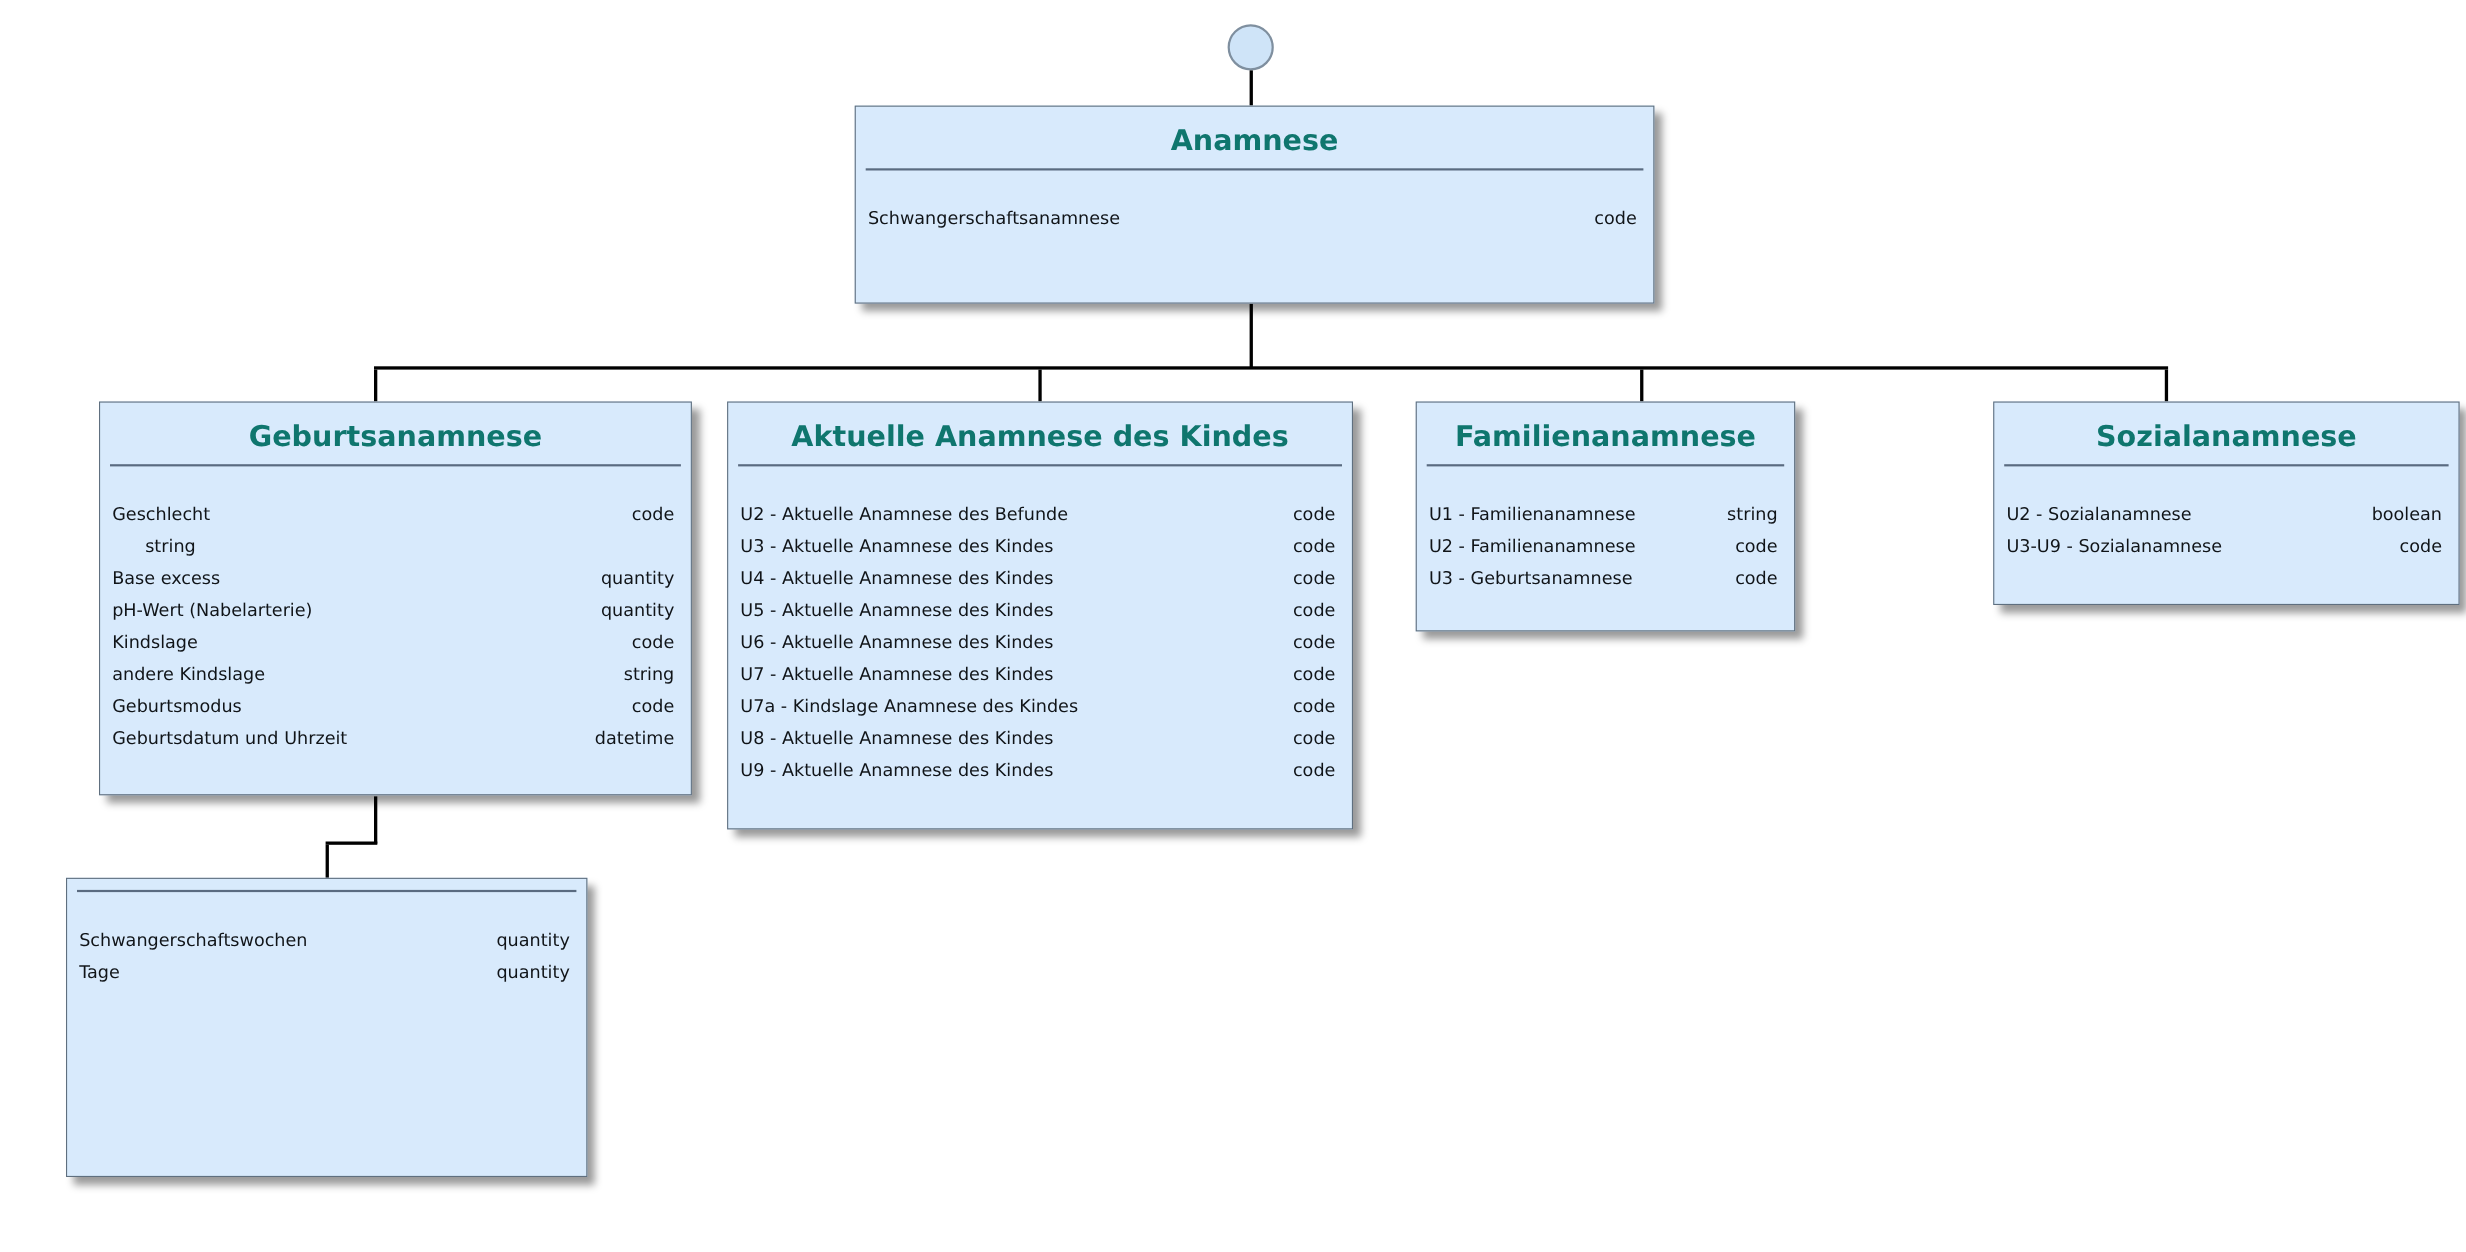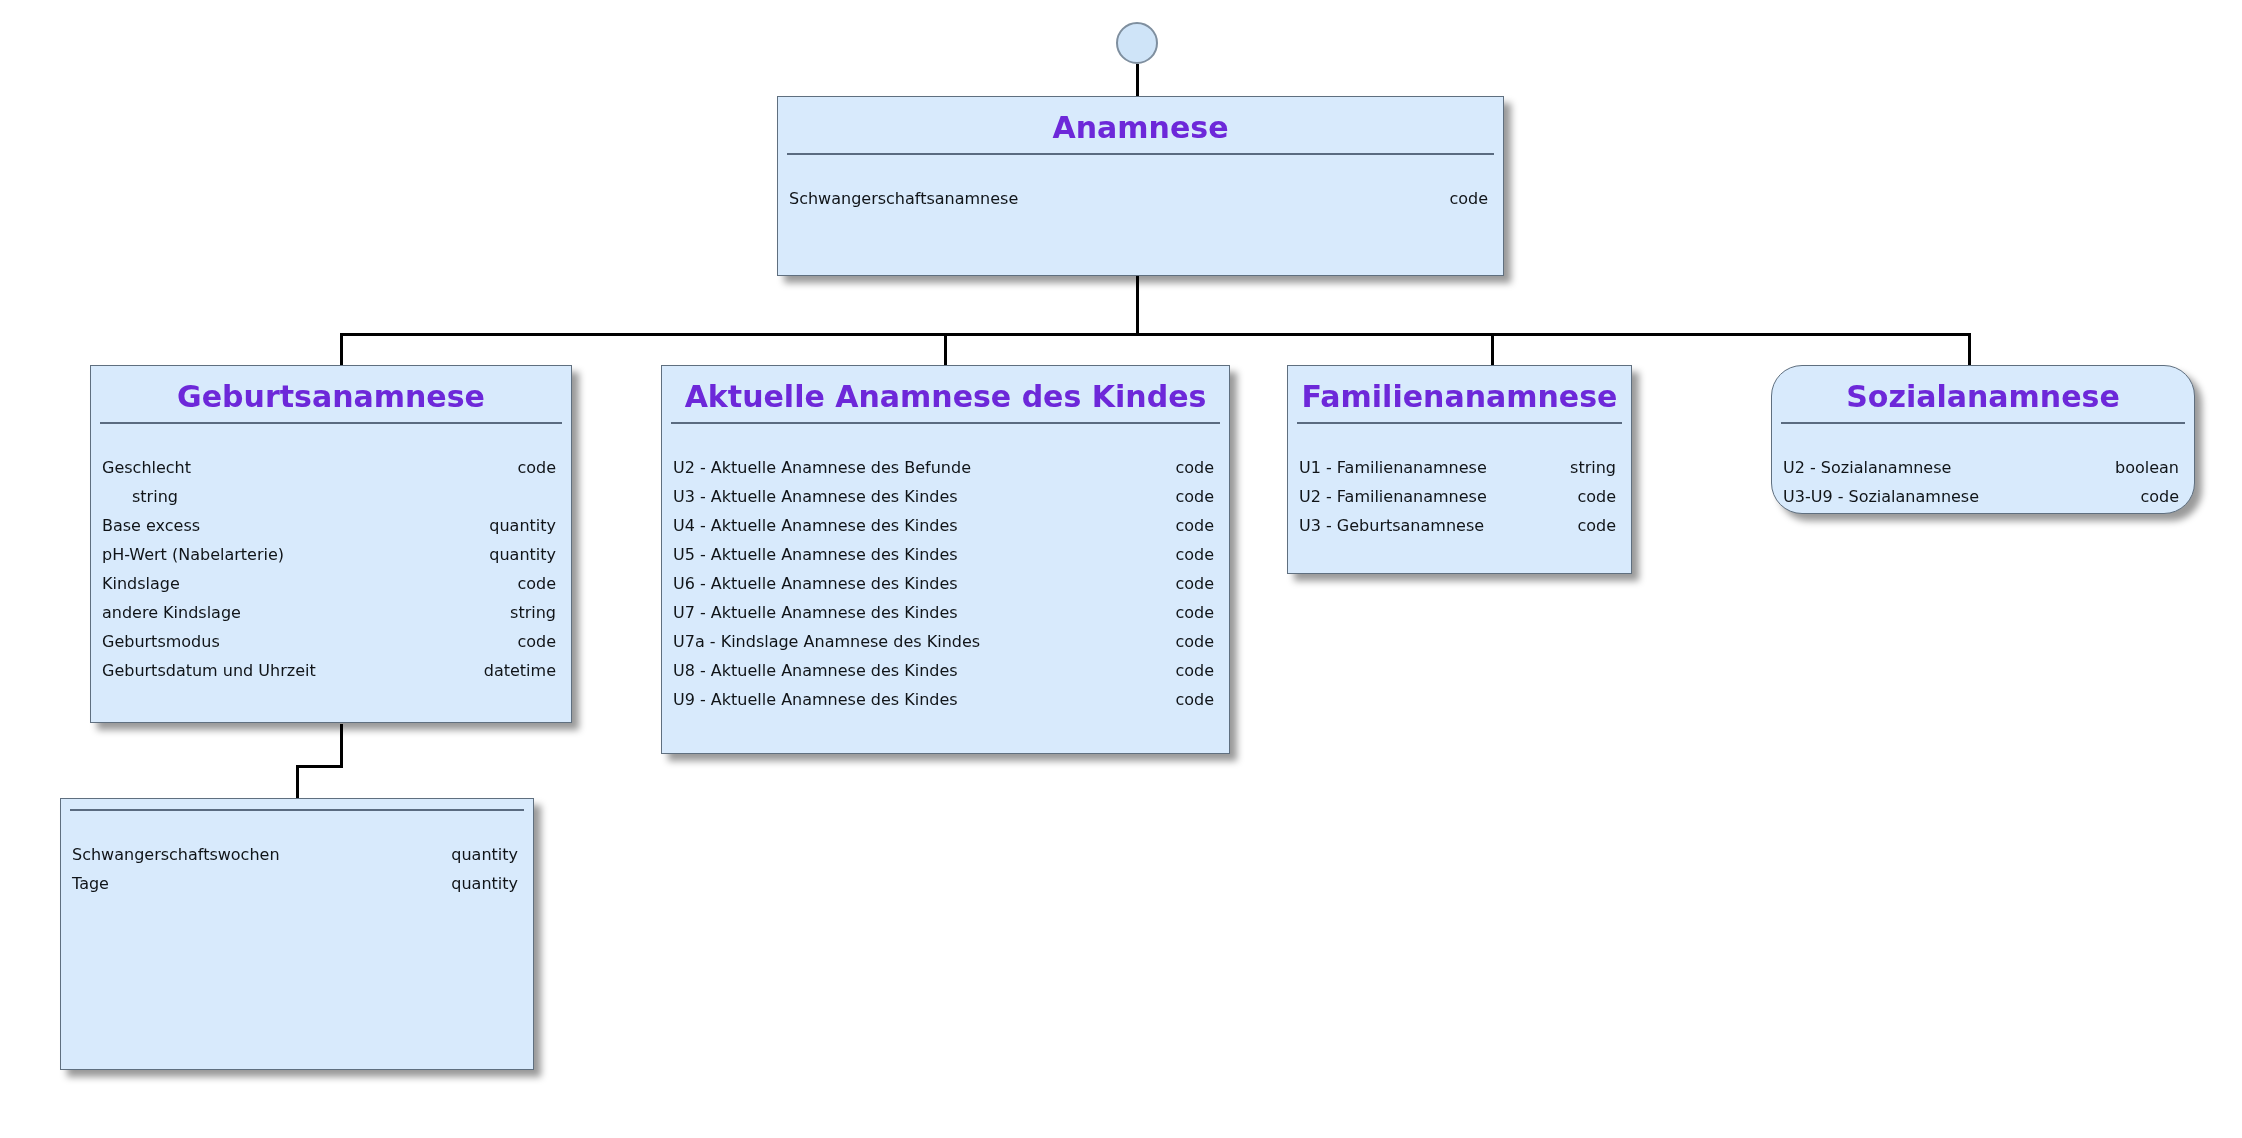--- a/index.html
+++ b/index.html
@@ -34,10 +34,10 @@
   .node-title {
     margin-top: 16px;
     text-align: center;
-    font-size: 30px;
+    font-size: 26px;
     line-height: 30px;
     font-weight: bold;
-    color: #6d28d9;
+    color: #0f766e;
     white-space: nowrap;
   }
   .node-sep {

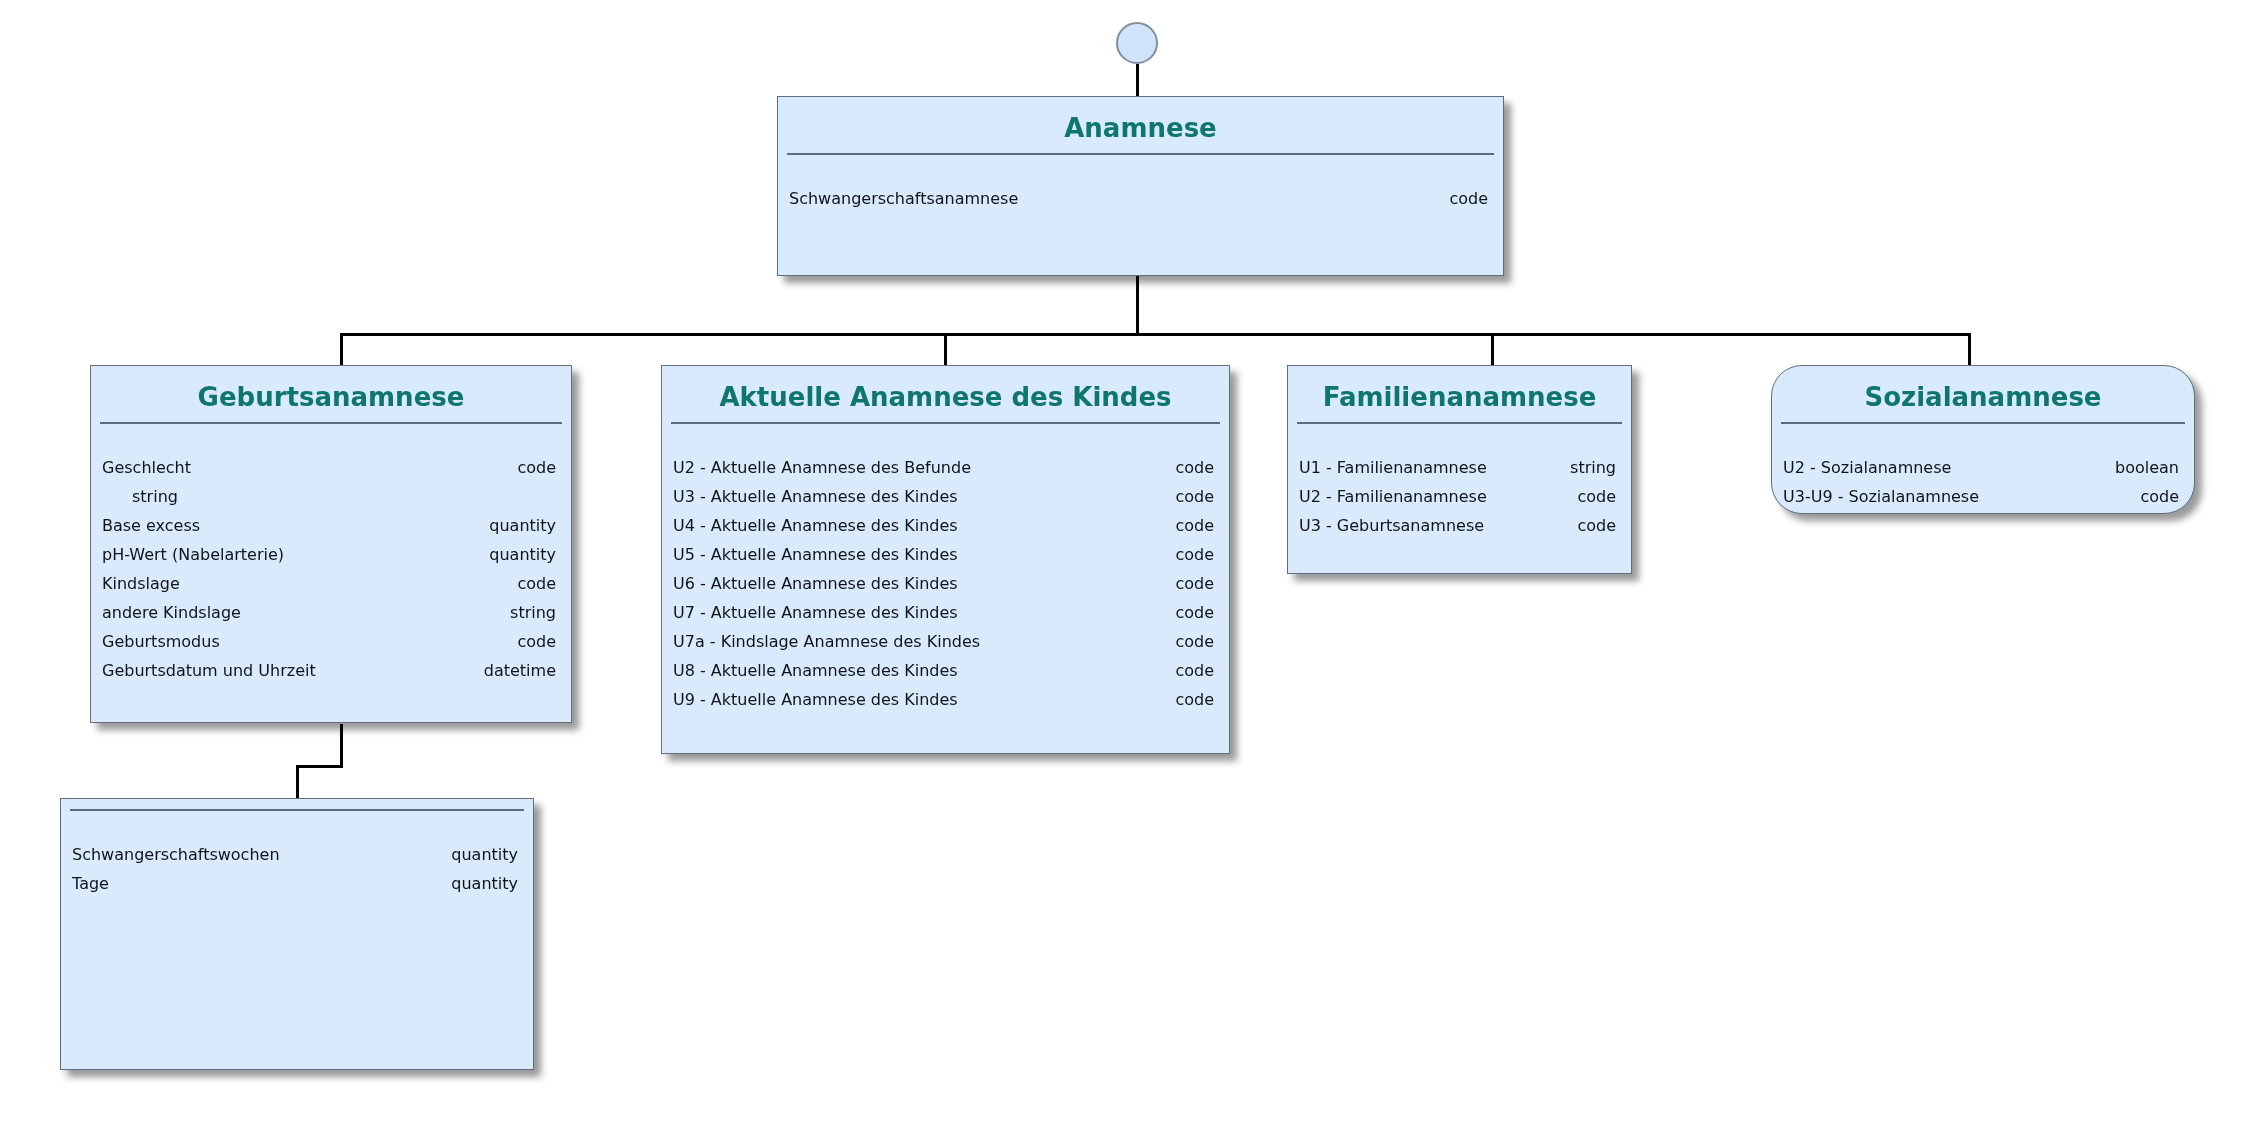--- a/index.html
+++ b/index.html
@@ -72,7 +72,7 @@
 
   
   #box-anamnese   { left: 777px;  top: 96px;  width: 727px; height: 180px; }
-  #box-geburt     { left: 90px;   top: 365px; width: 482px; height: 358px; }
+  #box-geburt     { left: 90px;   top: 365px; width: 539px; height: 358px; }
   #box-aktuelle   { left: 661px;  top: 365px; width: 569px; height: 389px; }
   #box-familie    { left: 1287px; top: 365px; width: 345px; height: 209px; }
   #box-sozial     { left: 1771px; top: 365px; width: 424px; height: 149px; border-radius: 31px; }

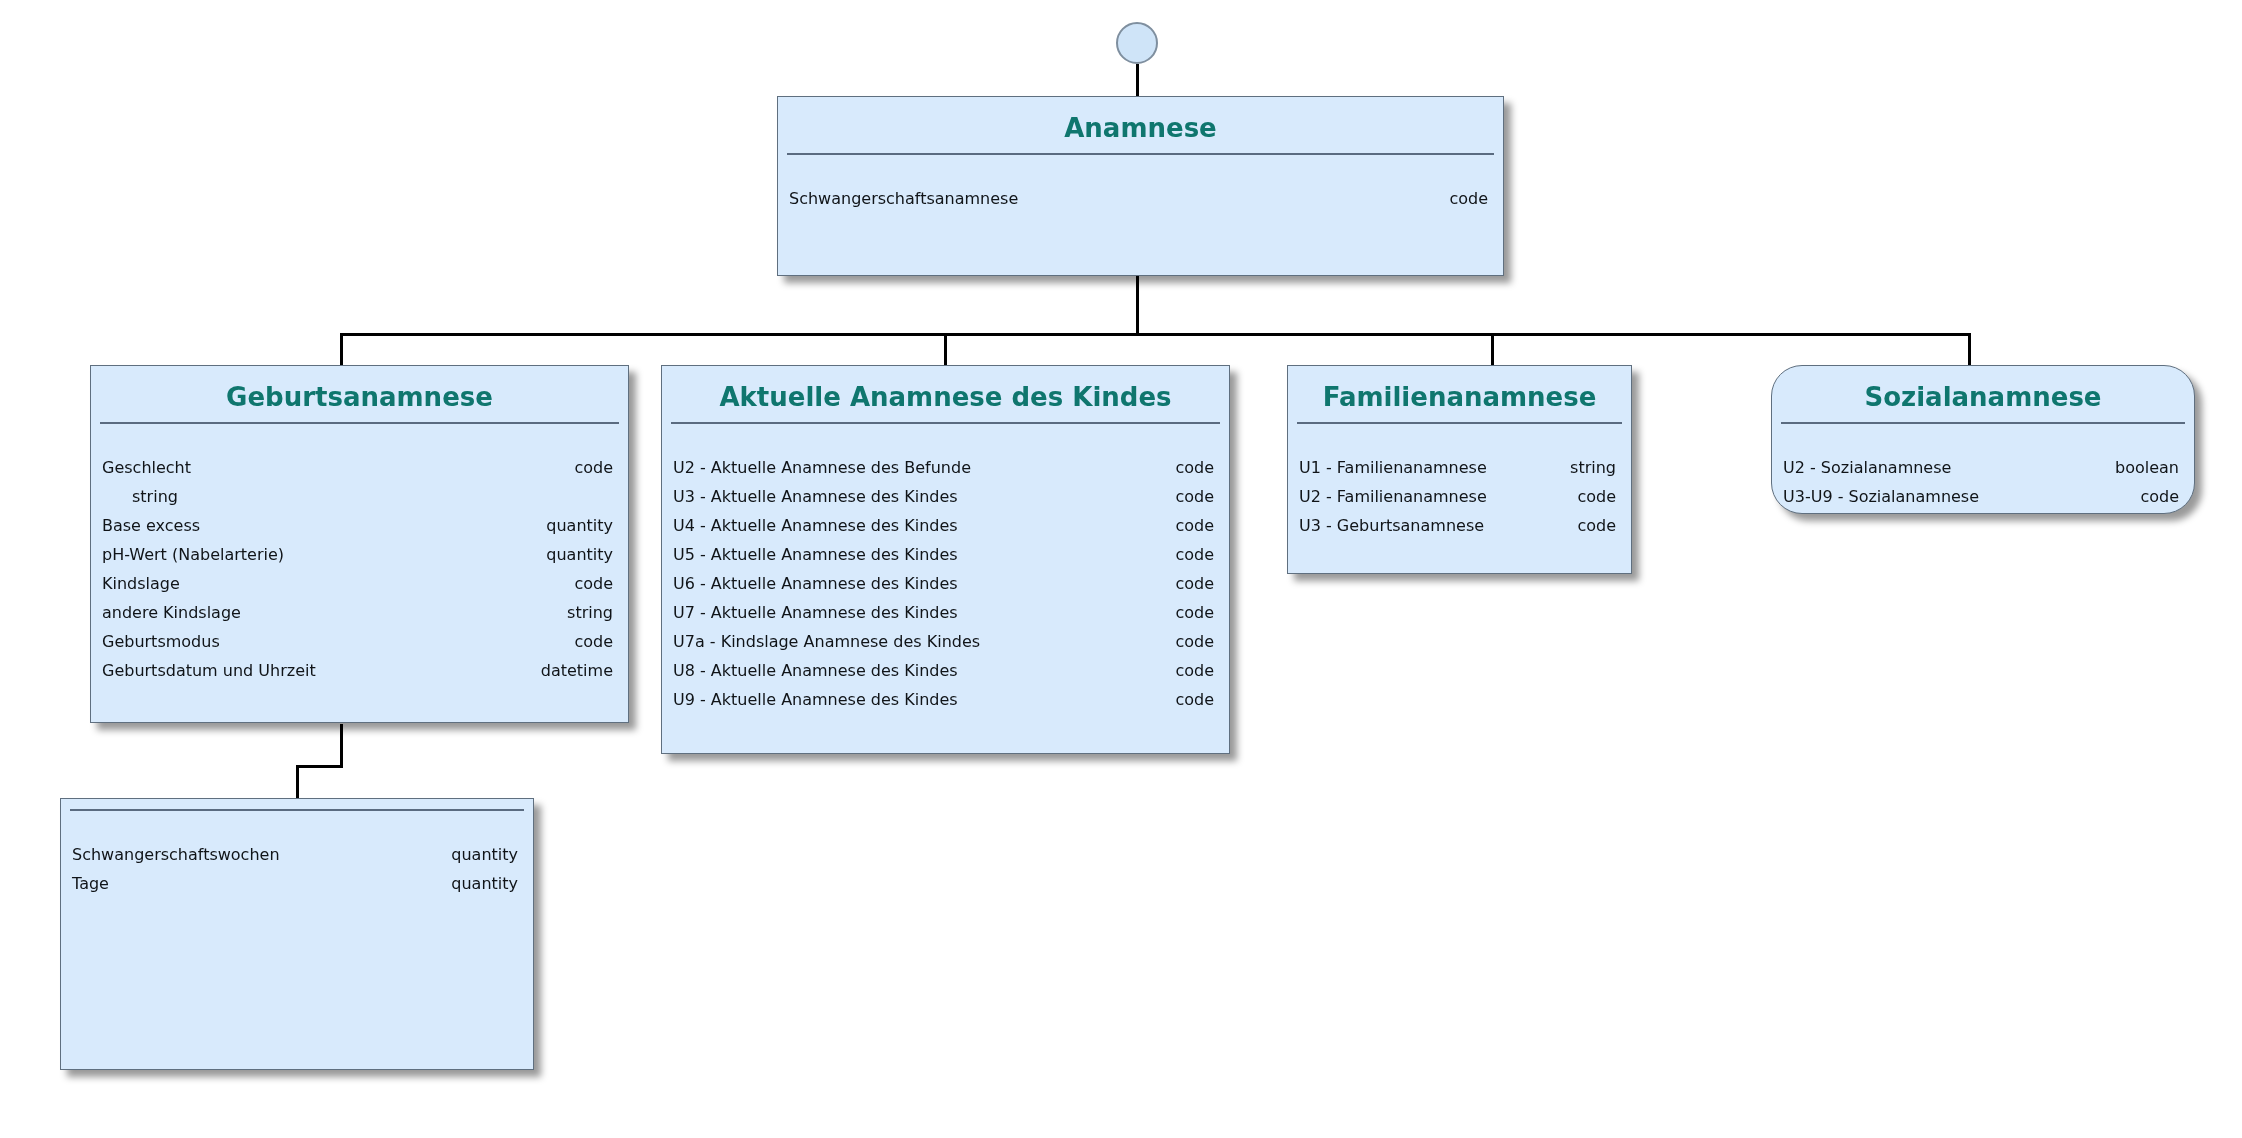--- a/index.html
+++ b/index.html
@@ -75,7 +75,7 @@
   #box-geburt     { left: 90px;   top: 365px; width: 539px; height: 358px; }
   #box-aktuelle   { left: 661px;  top: 365px; width: 569px; height: 389px; }
   #box-familie    { left: 1287px; top: 365px; width: 345px; height: 209px; }
-  #box-sozial     { left: 1771px; top: 365px; width: 424px; height: 149px; border-radius: 31px; }
+  #box-sozial     { left: 1812px; top: 365px; width: 424px; height: 185px; }
   #box-schwanger  { left: 60px;   top: 798px; width: 474px; height: 272px; }
 
   

